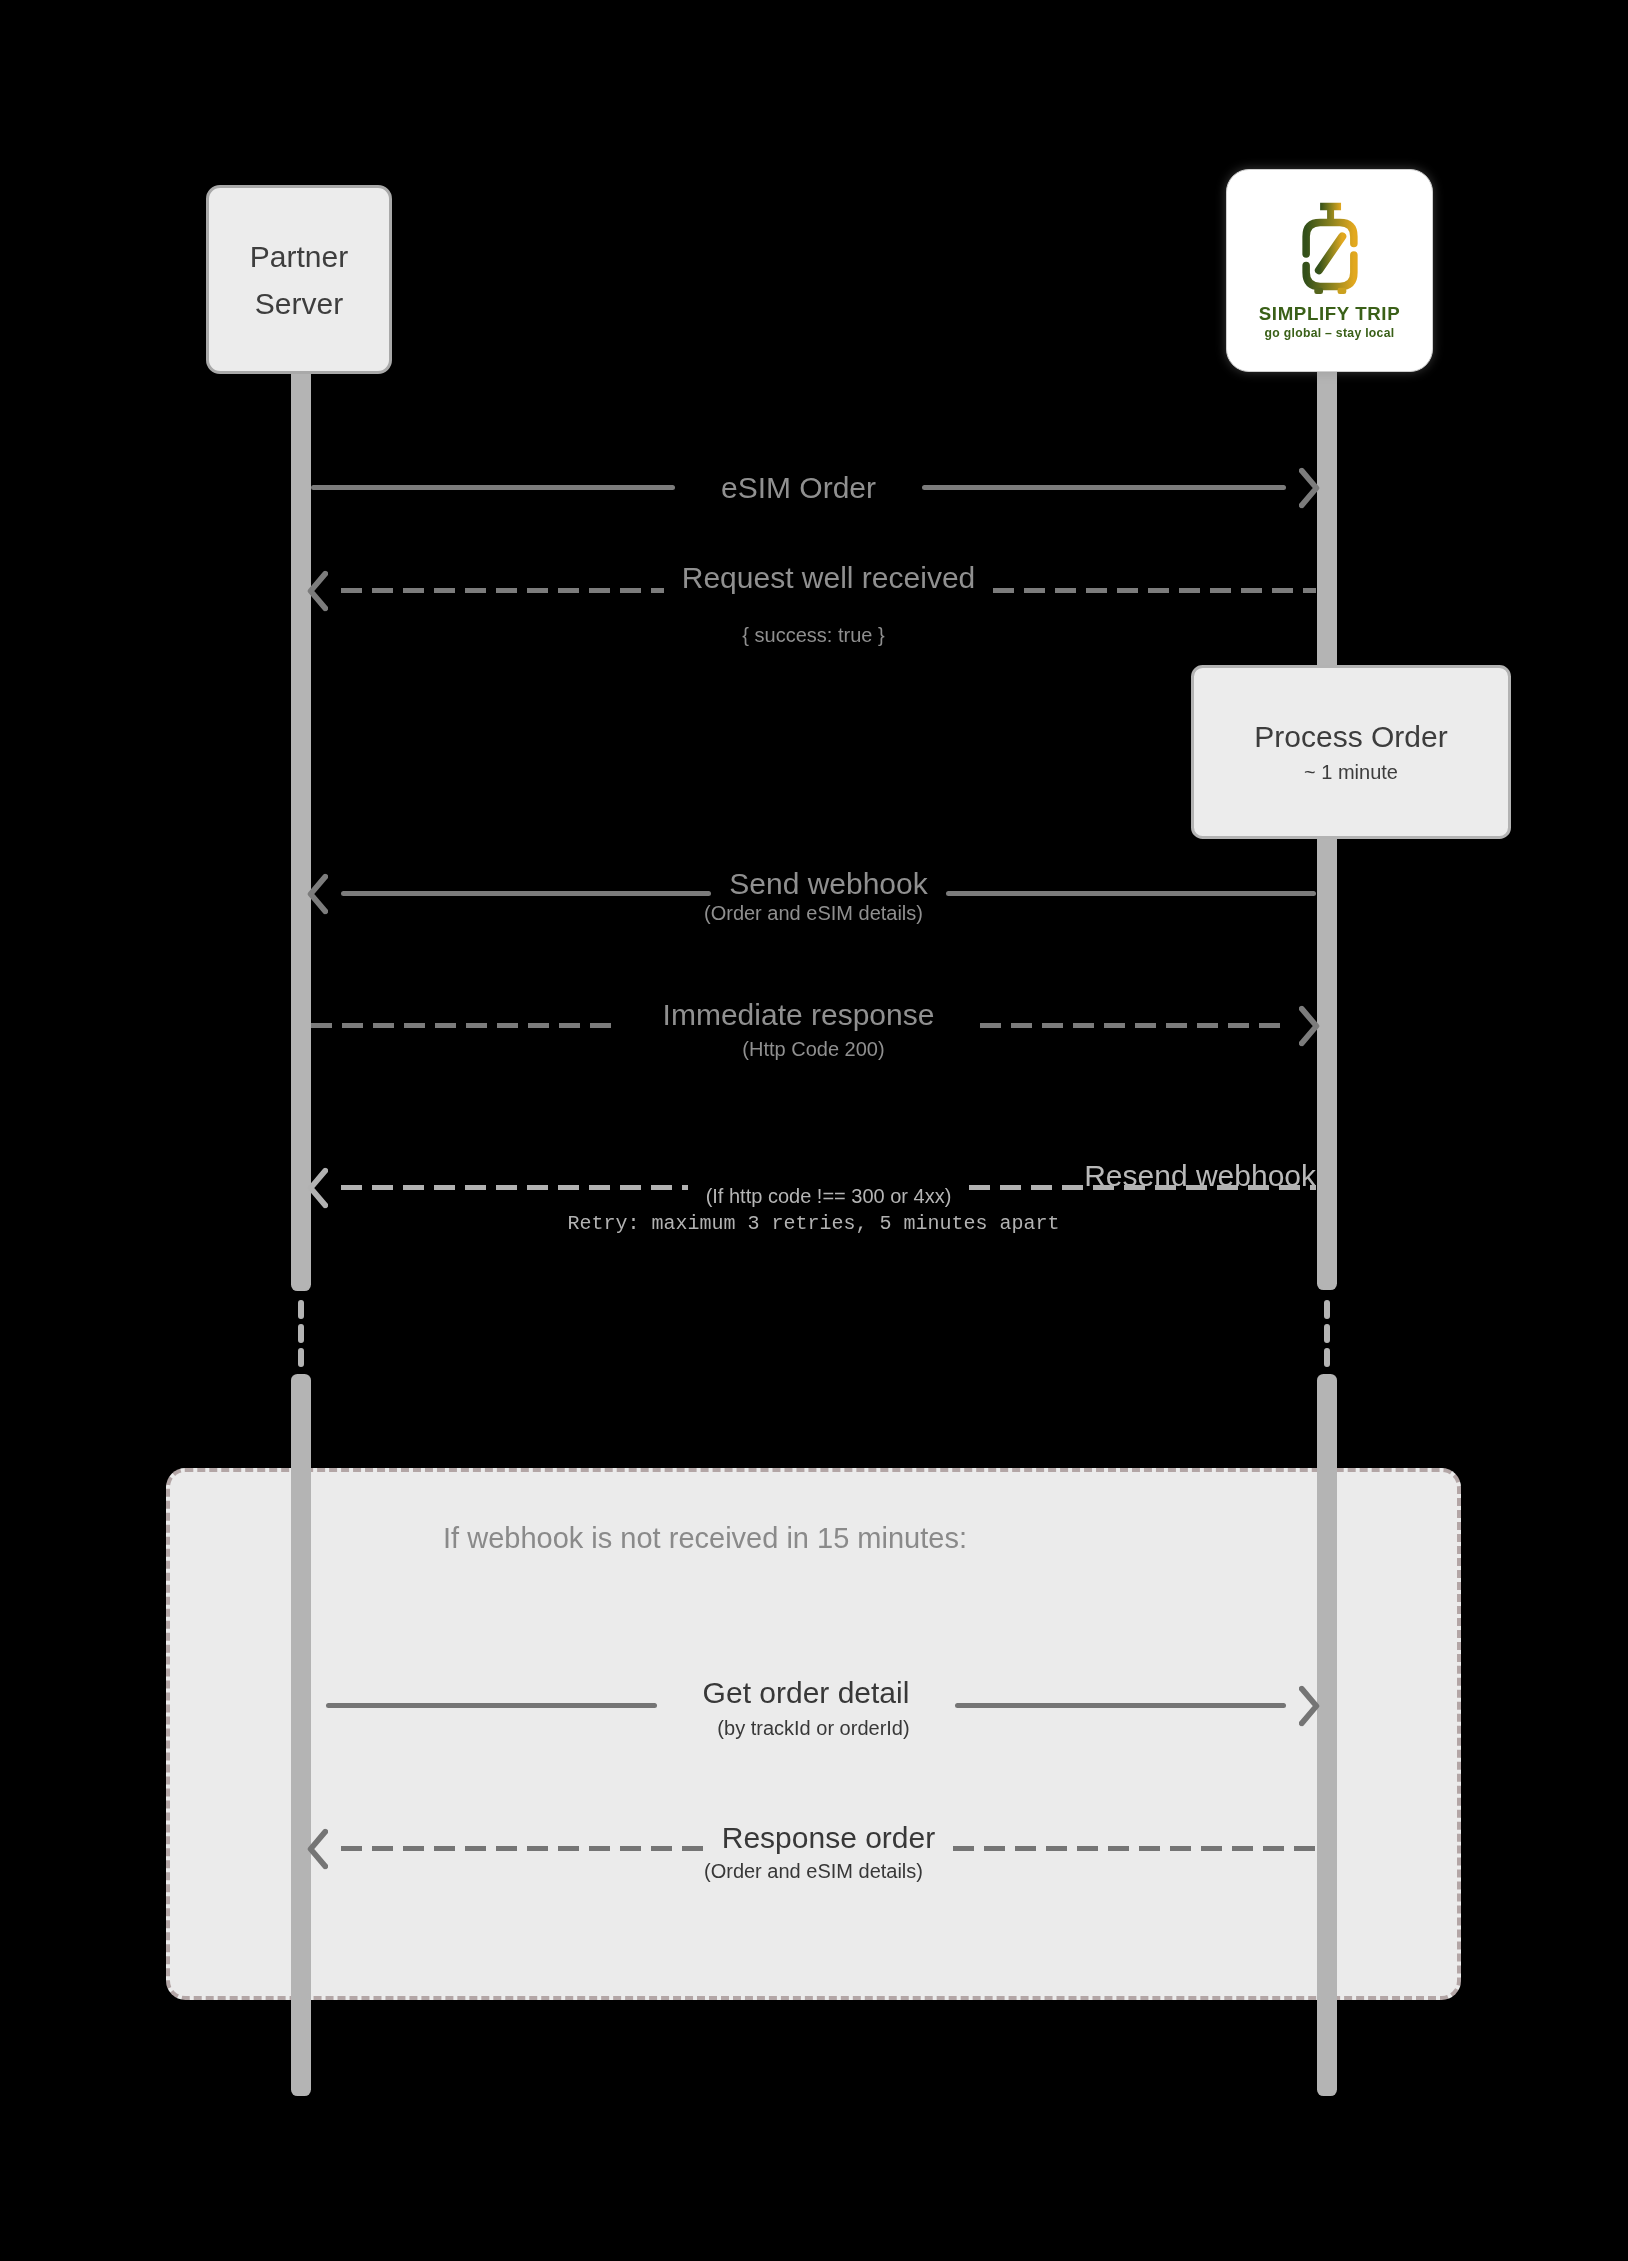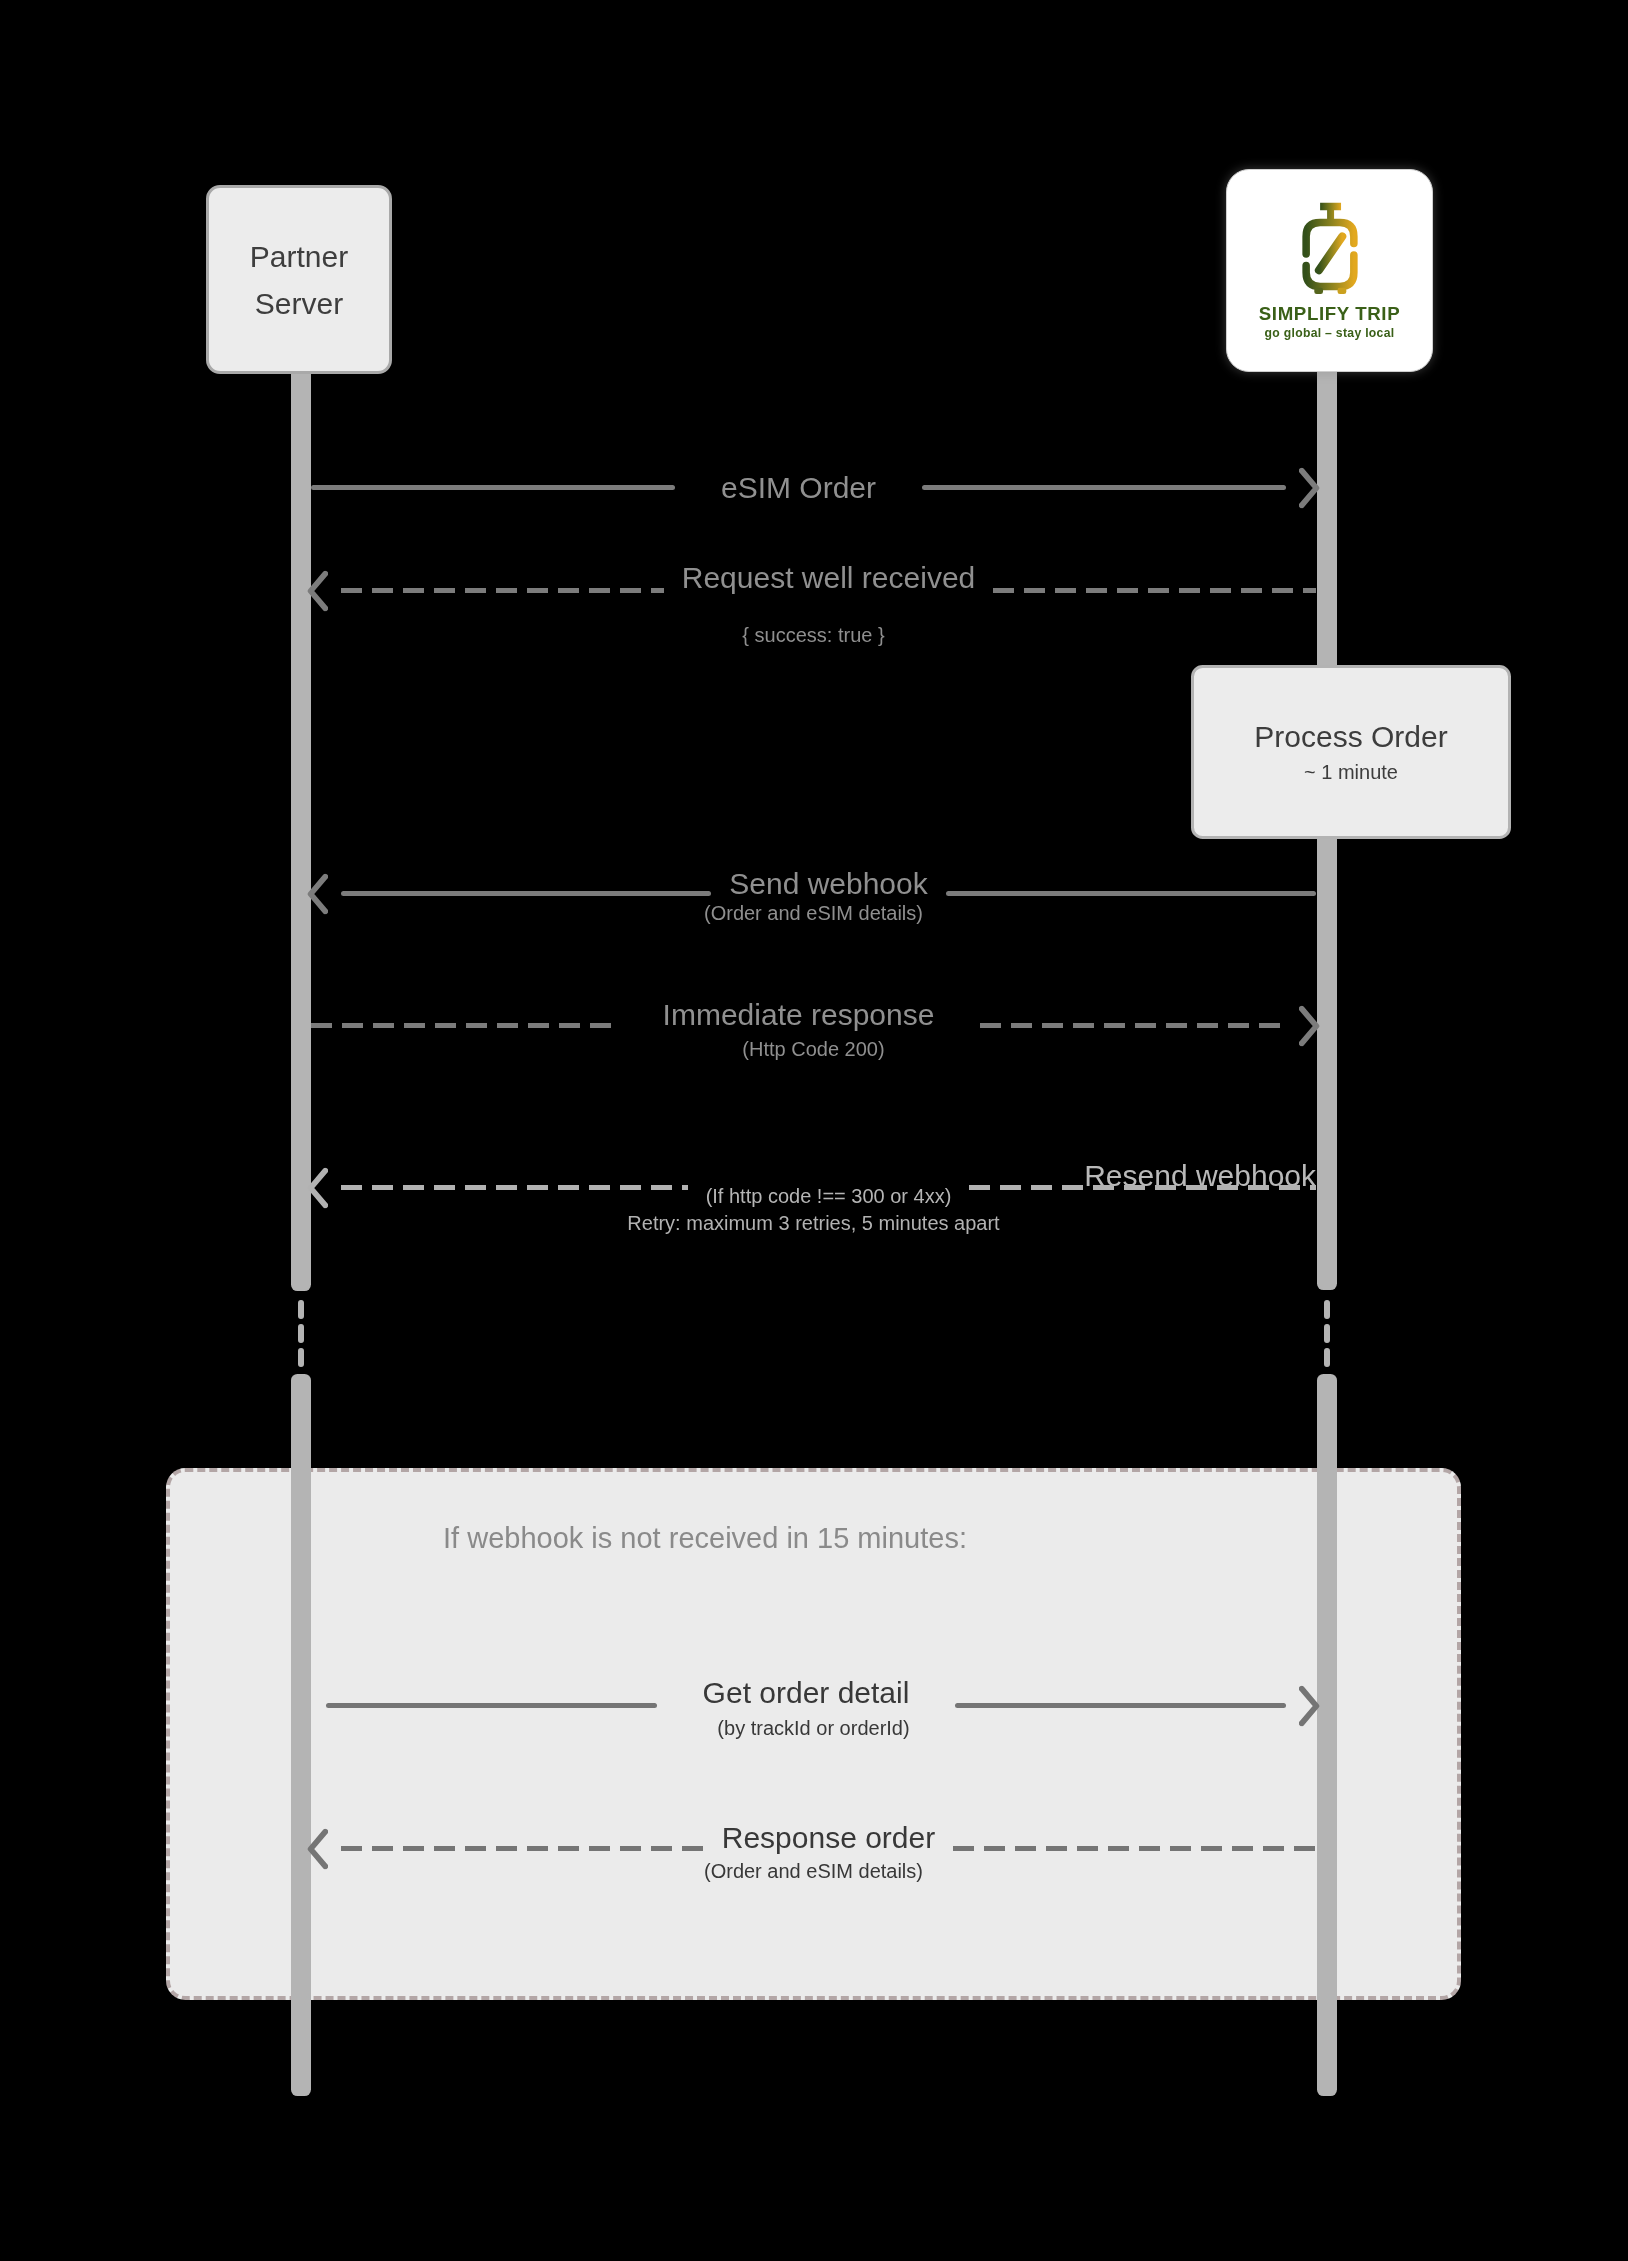--- a/index.html
+++ b/index.html
@@ -74,7 +74,7 @@
     font-size:20px;line-height:23px;z-index:4;white-space:nowrap;
   }
   .sub-dark{color:#8f8f8f;}
-  .sub-light{color:#b2b2b2;}
+  .sub-light{color:#b2b2b2;font-family:Liberation Mono, monospace;}
   .sub-inbox{color:#383838;}
   .msg-title{
     position:absolute;left:311px;width:1005px;text-align:right;

